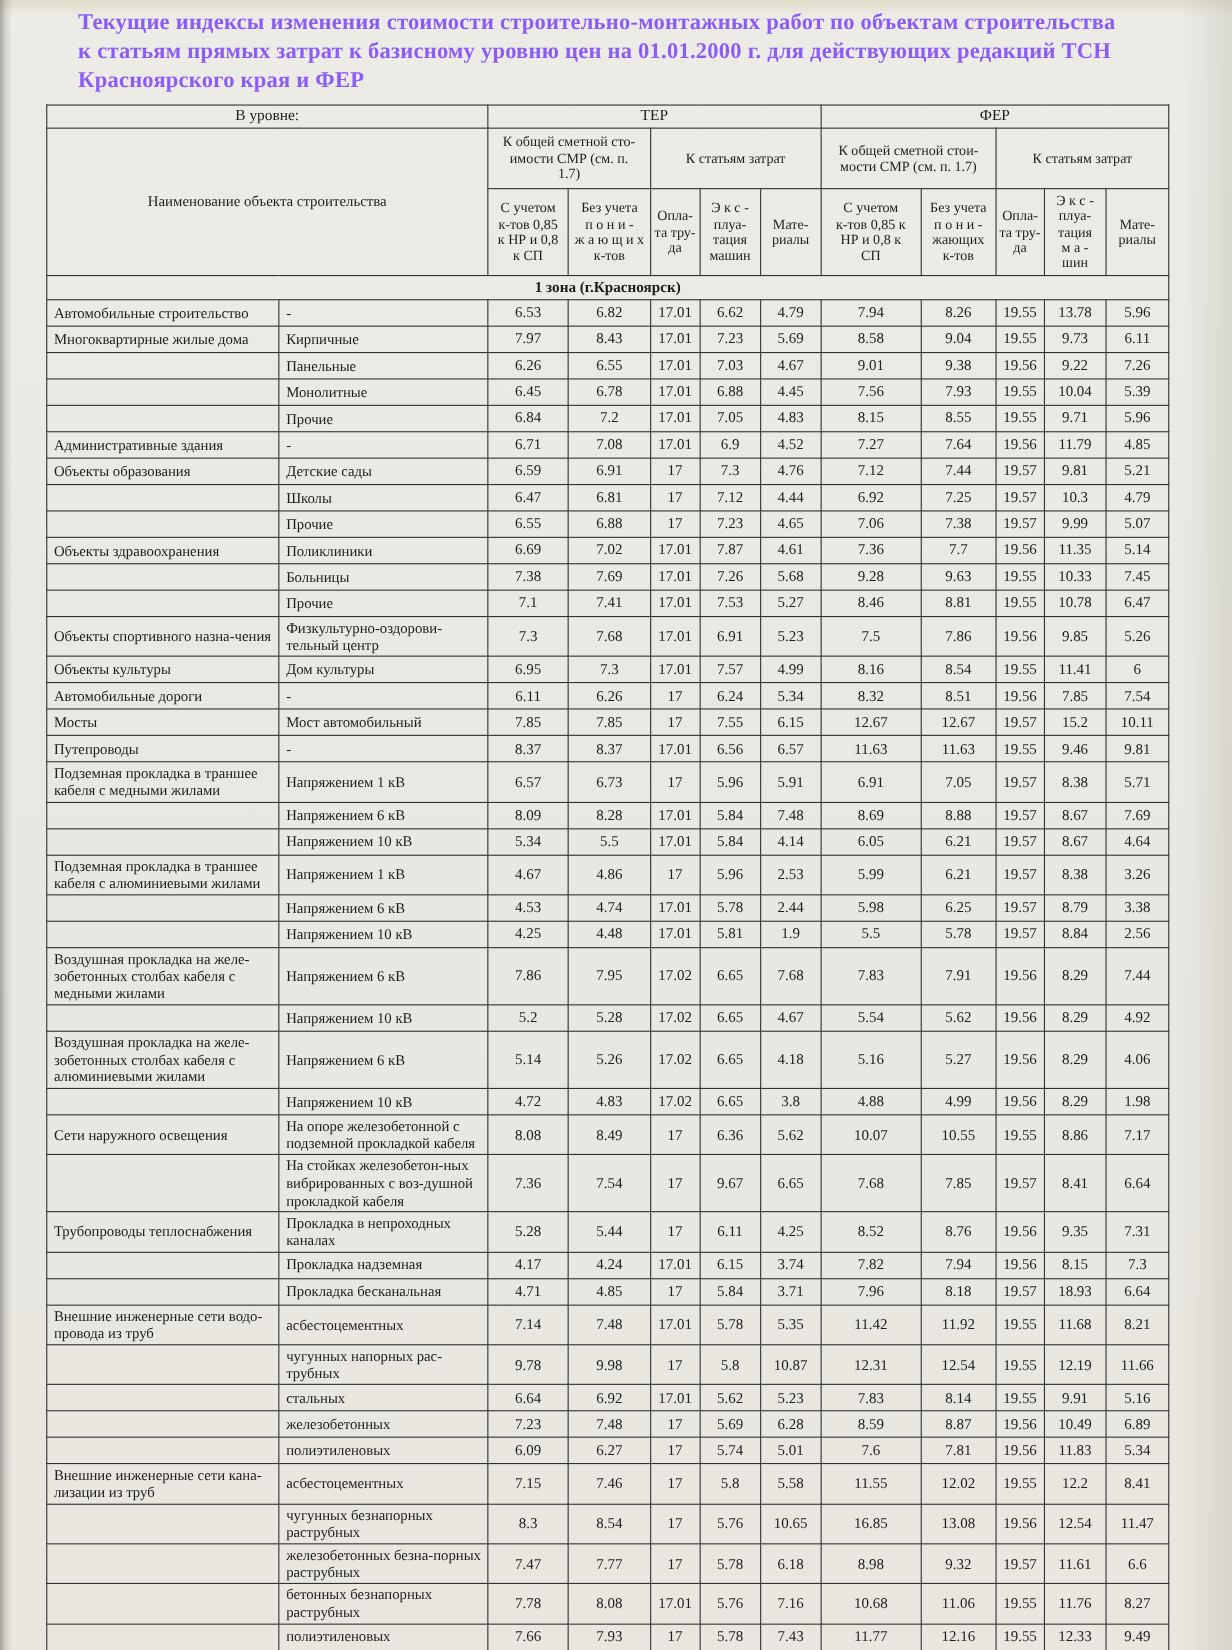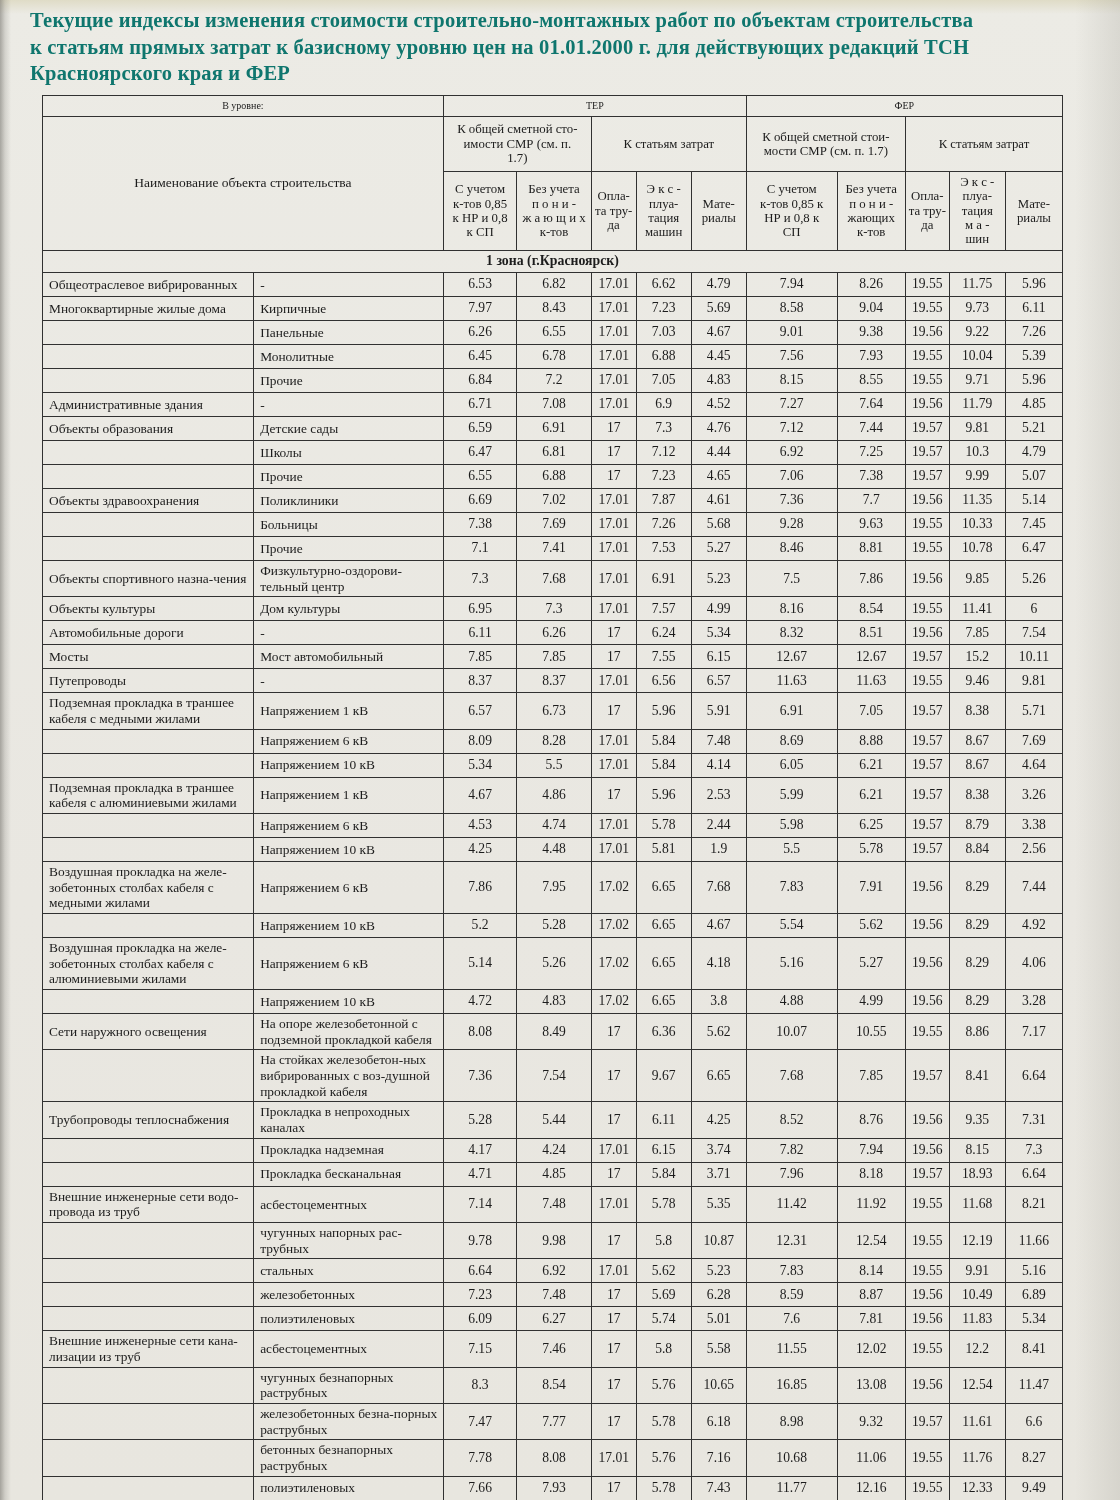--- a/index.html
+++ b/index.html
@@ -22,13 +22,13 @@
   }
   .doc-title {
     margin: 0;
-    padding: 7px 30px 5px 30px;
+    padding: 7px 30px 5px 71px;
     font-size: 20.5px;
     font-weight: bold;
     line-height: 1.3;
     letter-spacing: 0.2px;
     white-space: pre-line;
-    color: #0f766e;
+    color: #8b5cf6;
   }
   table.idx {
     border-collapse: collapse;

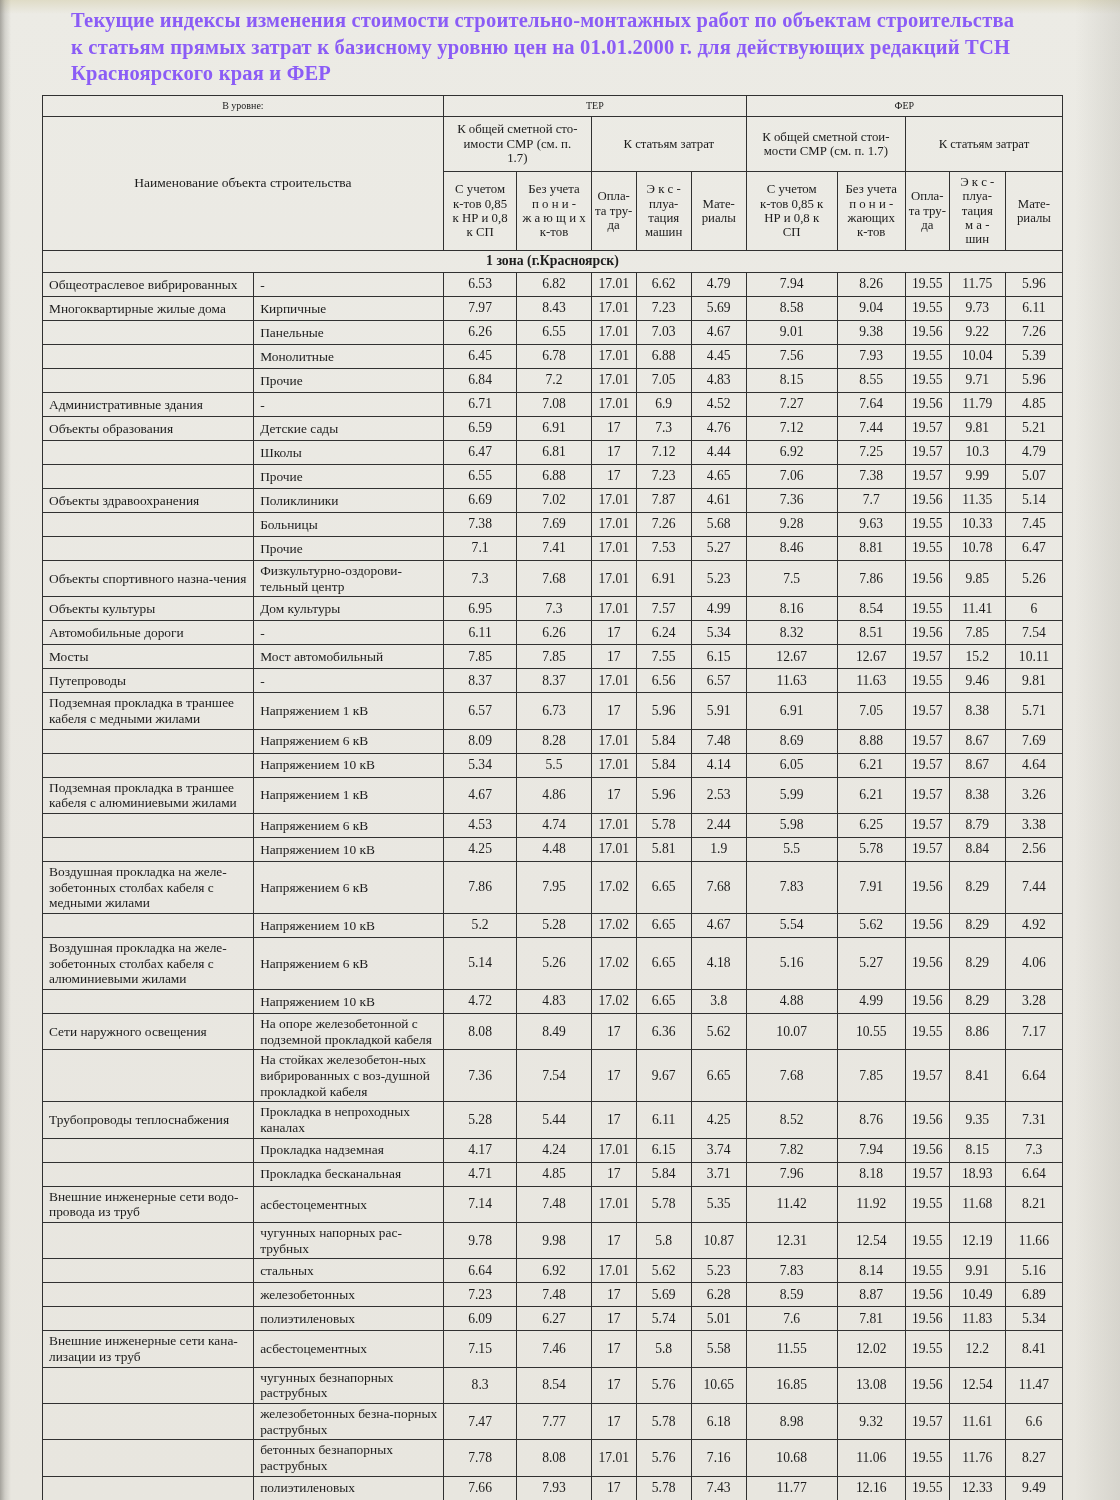--- a/index.html
+++ b/index.html
@@ -52,7 +52,7 @@
   }
   th.grp {
     font-weight: normal;
-    font-size: 10px;
+    font-size: 14px;
     height: 20px;
     text-align: center;
     vertical-align: middle;

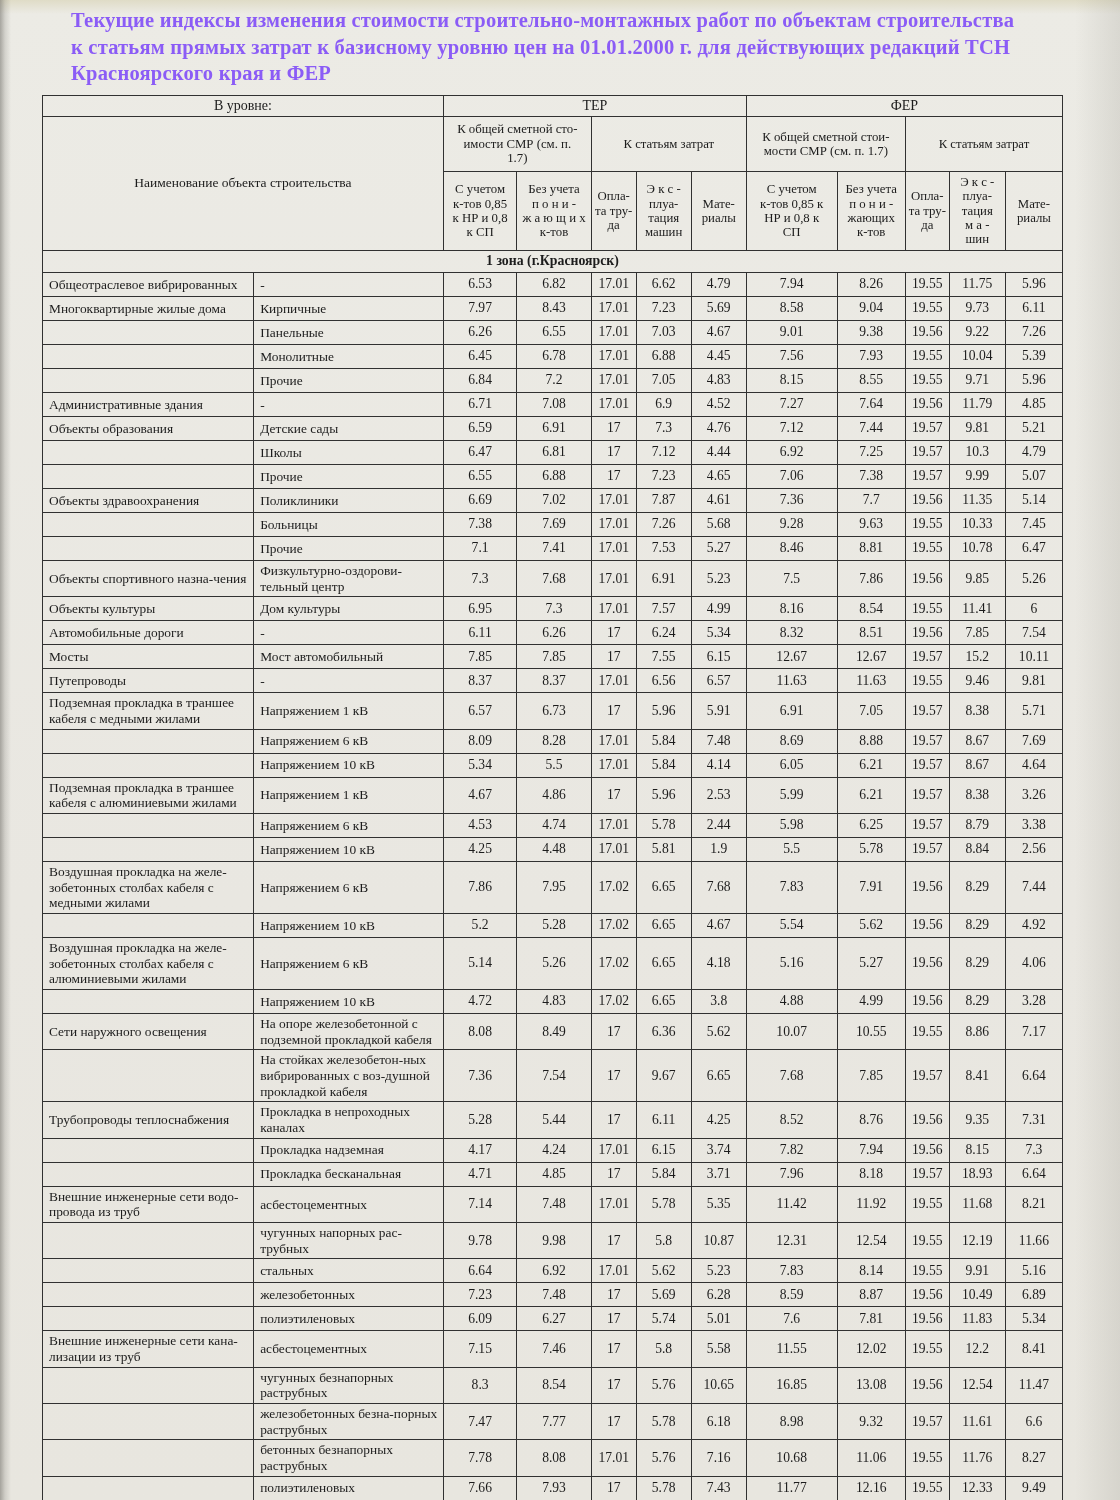--- a/index.html
+++ b/index.html
@@ -173,7 +173,7 @@
         <td class="zone-cell" colspan="12">1 зона (г.Красноярск)</td>
       </tr>
     <tr>
-      <td class="cat">Общеотраслевое вибрированных</td>
+      <td class="cat">Автомобильные строительство</td>
       <td class="sub">-</td>
       <td class="val">6.53</td>
       <td class="val">6.82</td>

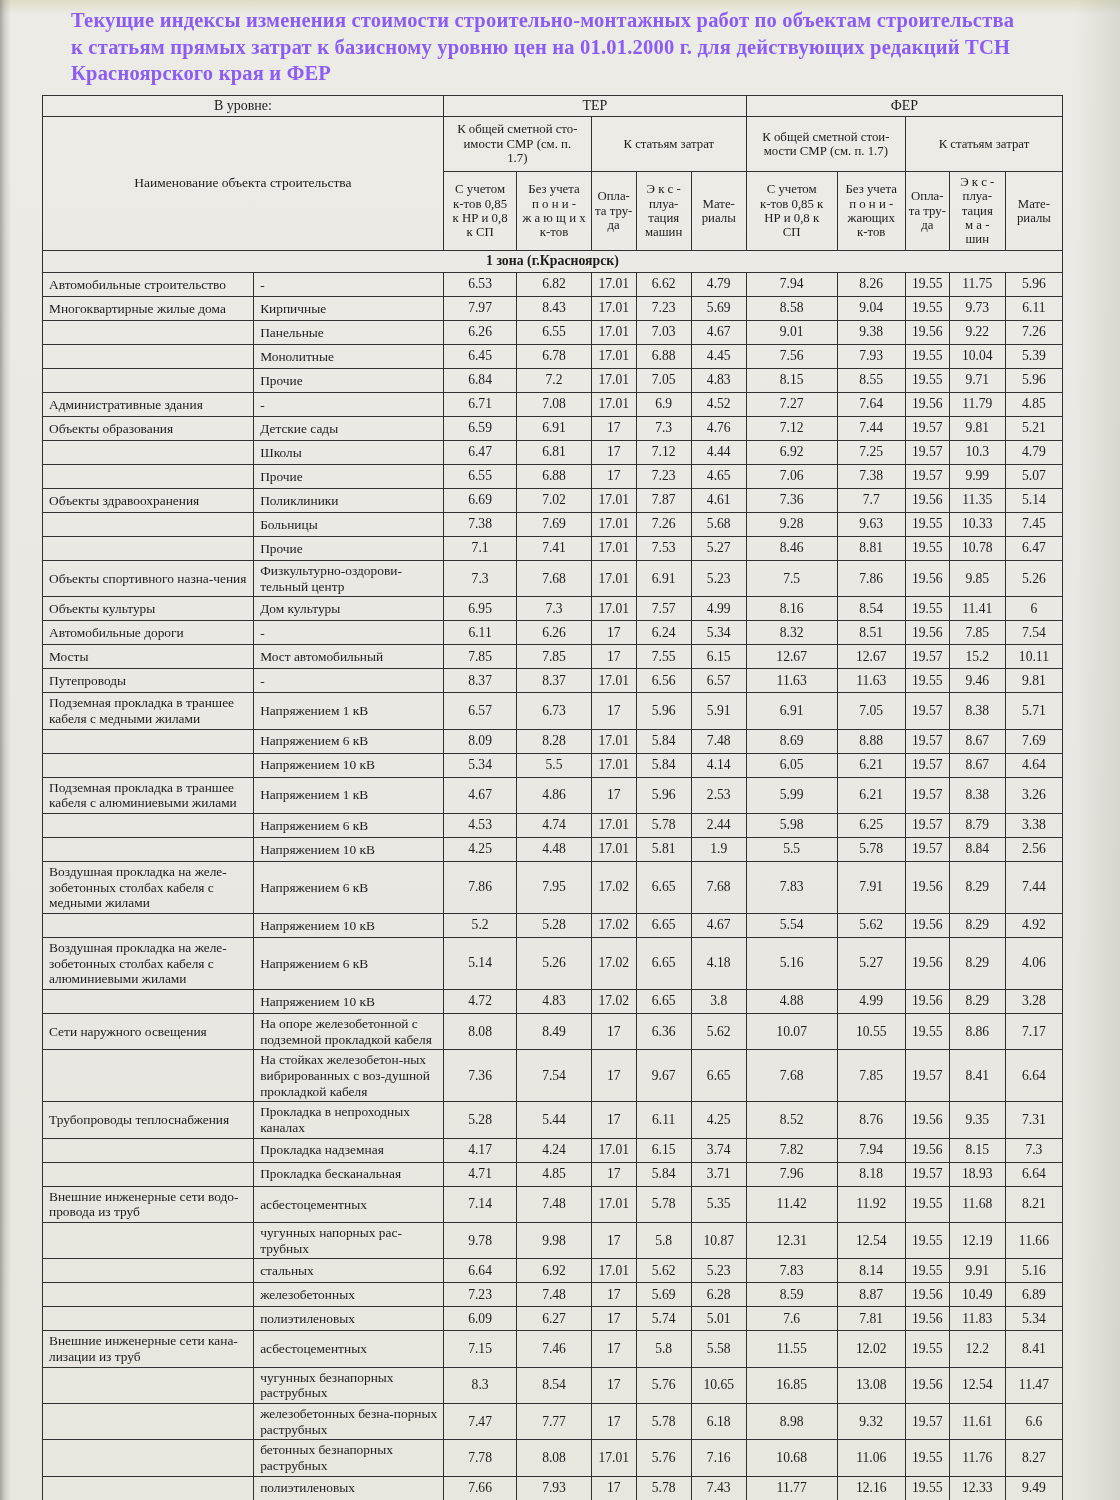--- a/index.html
+++ b/index.html
@@ -183,7 +183,7 @@
       <td class="val">7.94</td>
       <td class="val">8.26</td>
       <td class="val">19.55</td>
-      <td class="val">11.75</td>
+      <td class="val">13.78</td>
       <td class="val">5.96</td>
     </tr>
         <tr>

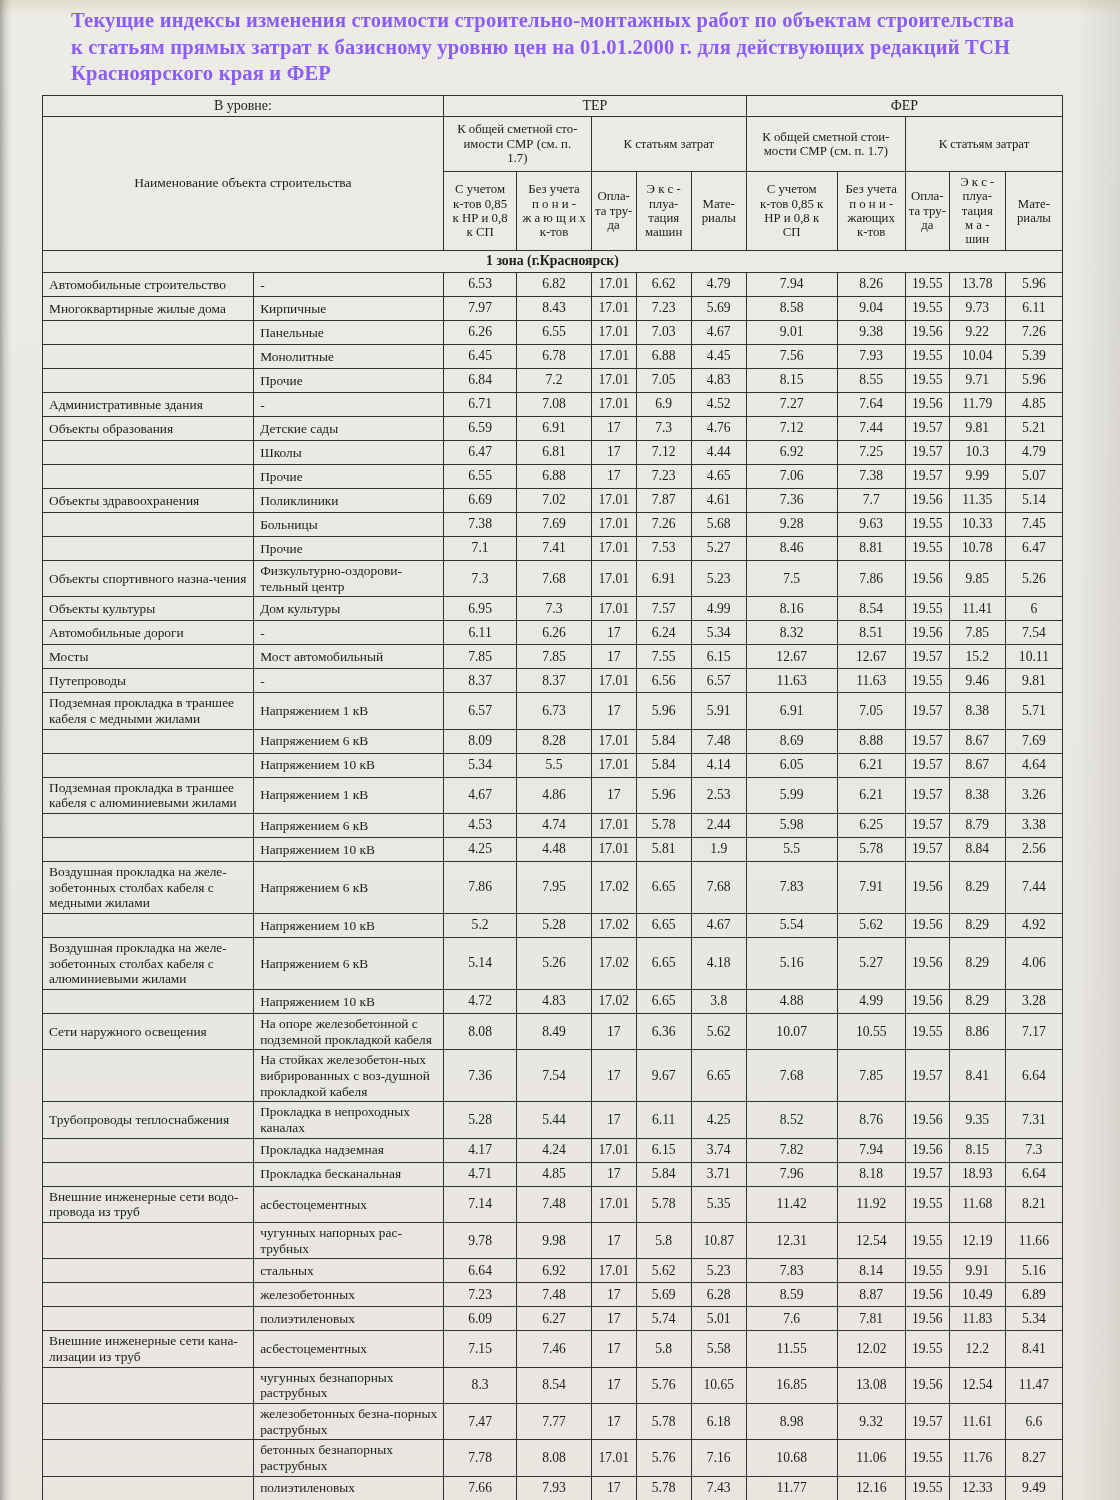--- a/index.html
+++ b/index.html
@@ -548,7 +548,7 @@
       <td class="val">4.99</td>
       <td class="val">19.56</td>
       <td class="val">8.29</td>
-      <td class="val">3.28</td>
+      <td class="val">1.98</td>
     </tr>
         <tr>
       <td class="cat">Сети наружного освещения</td>

